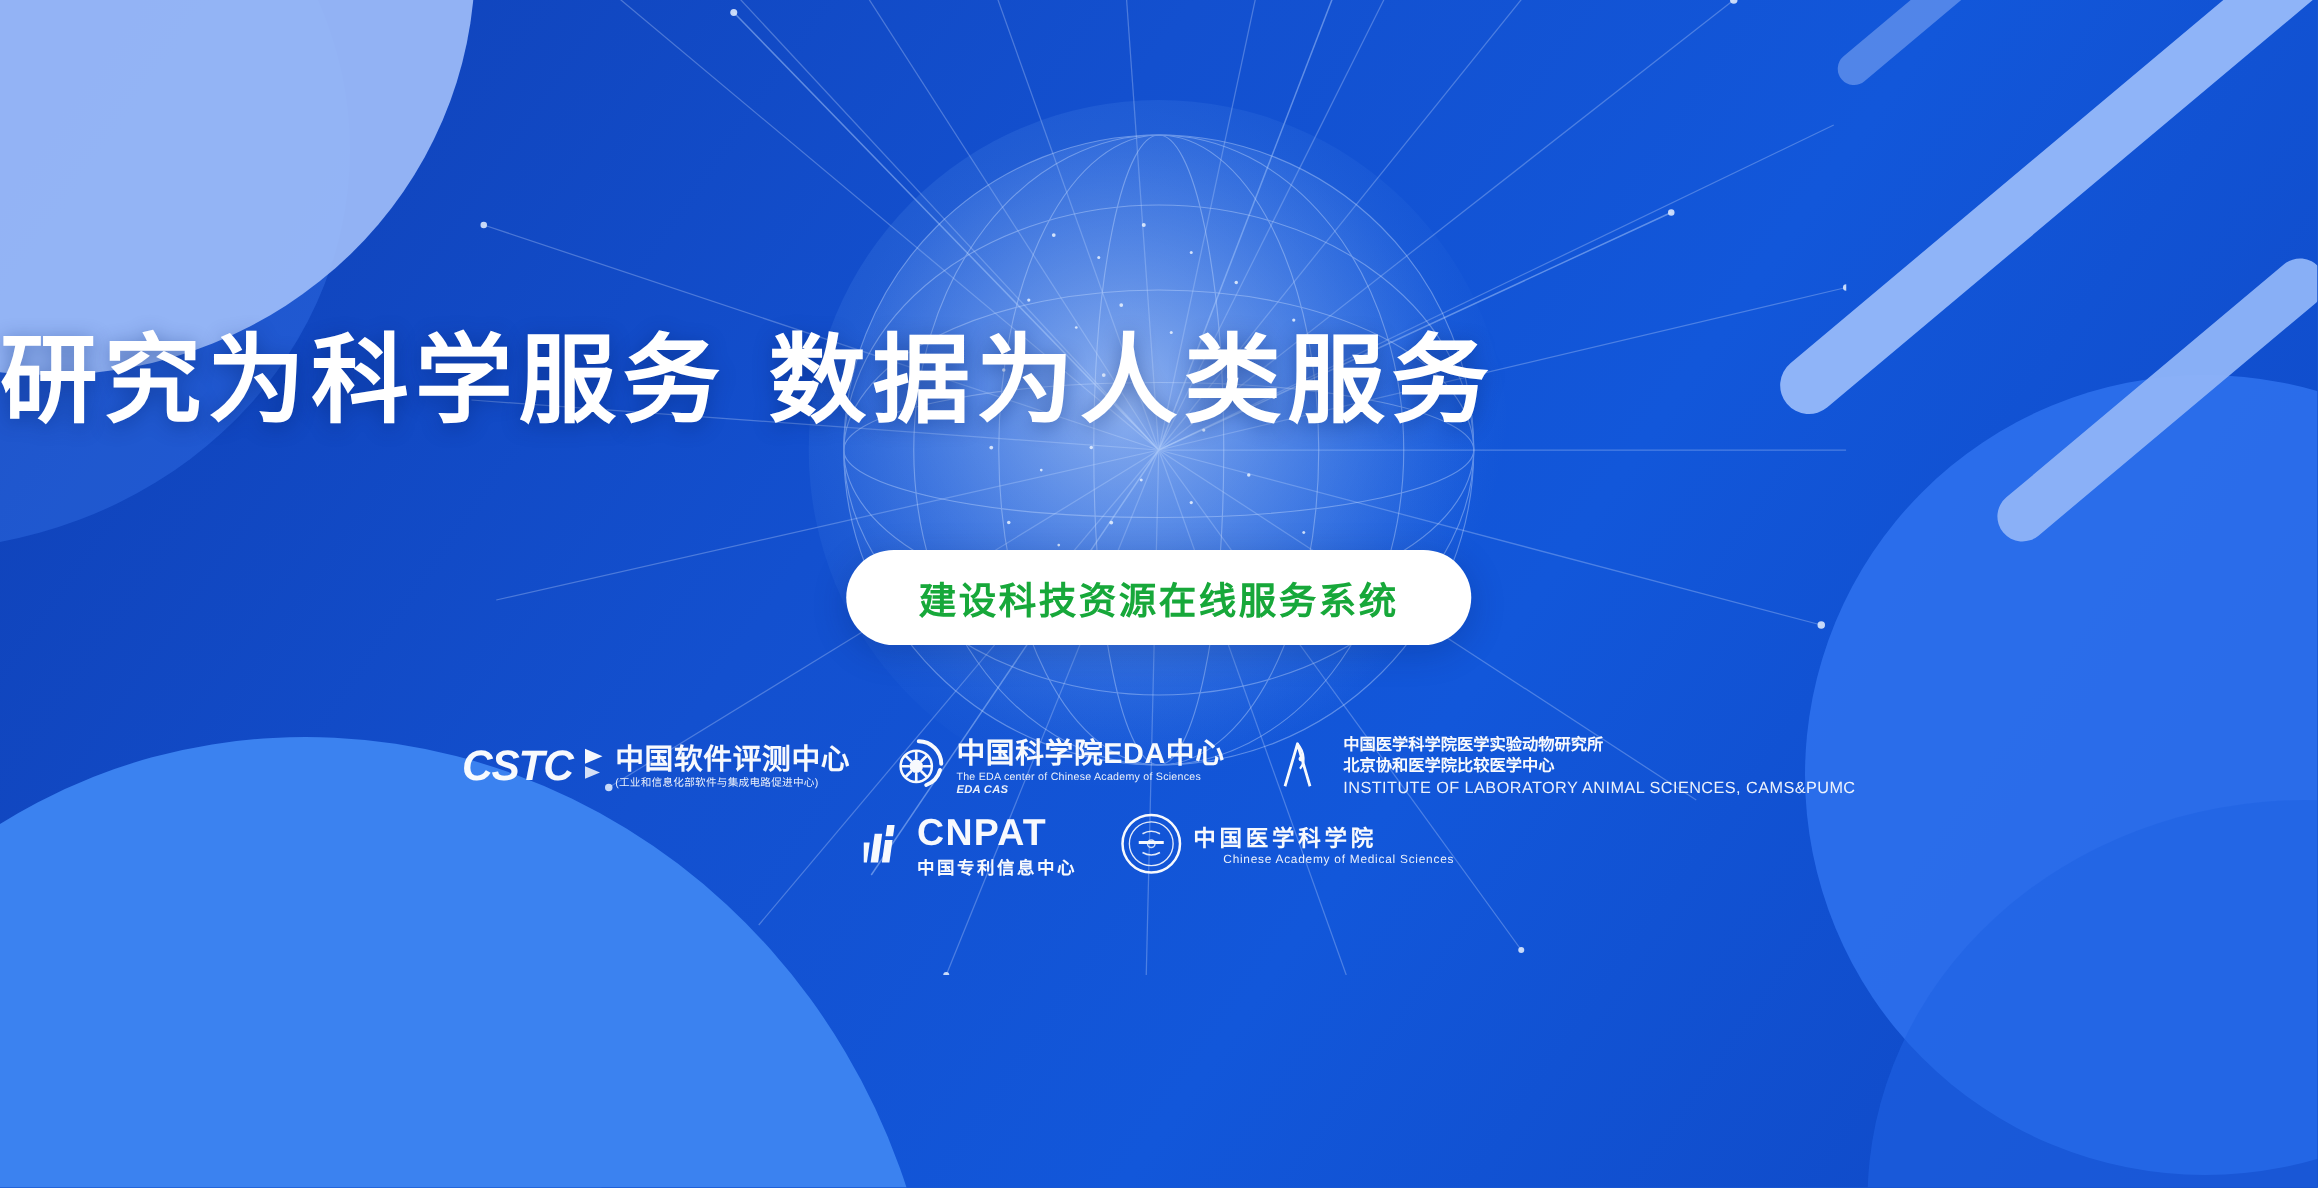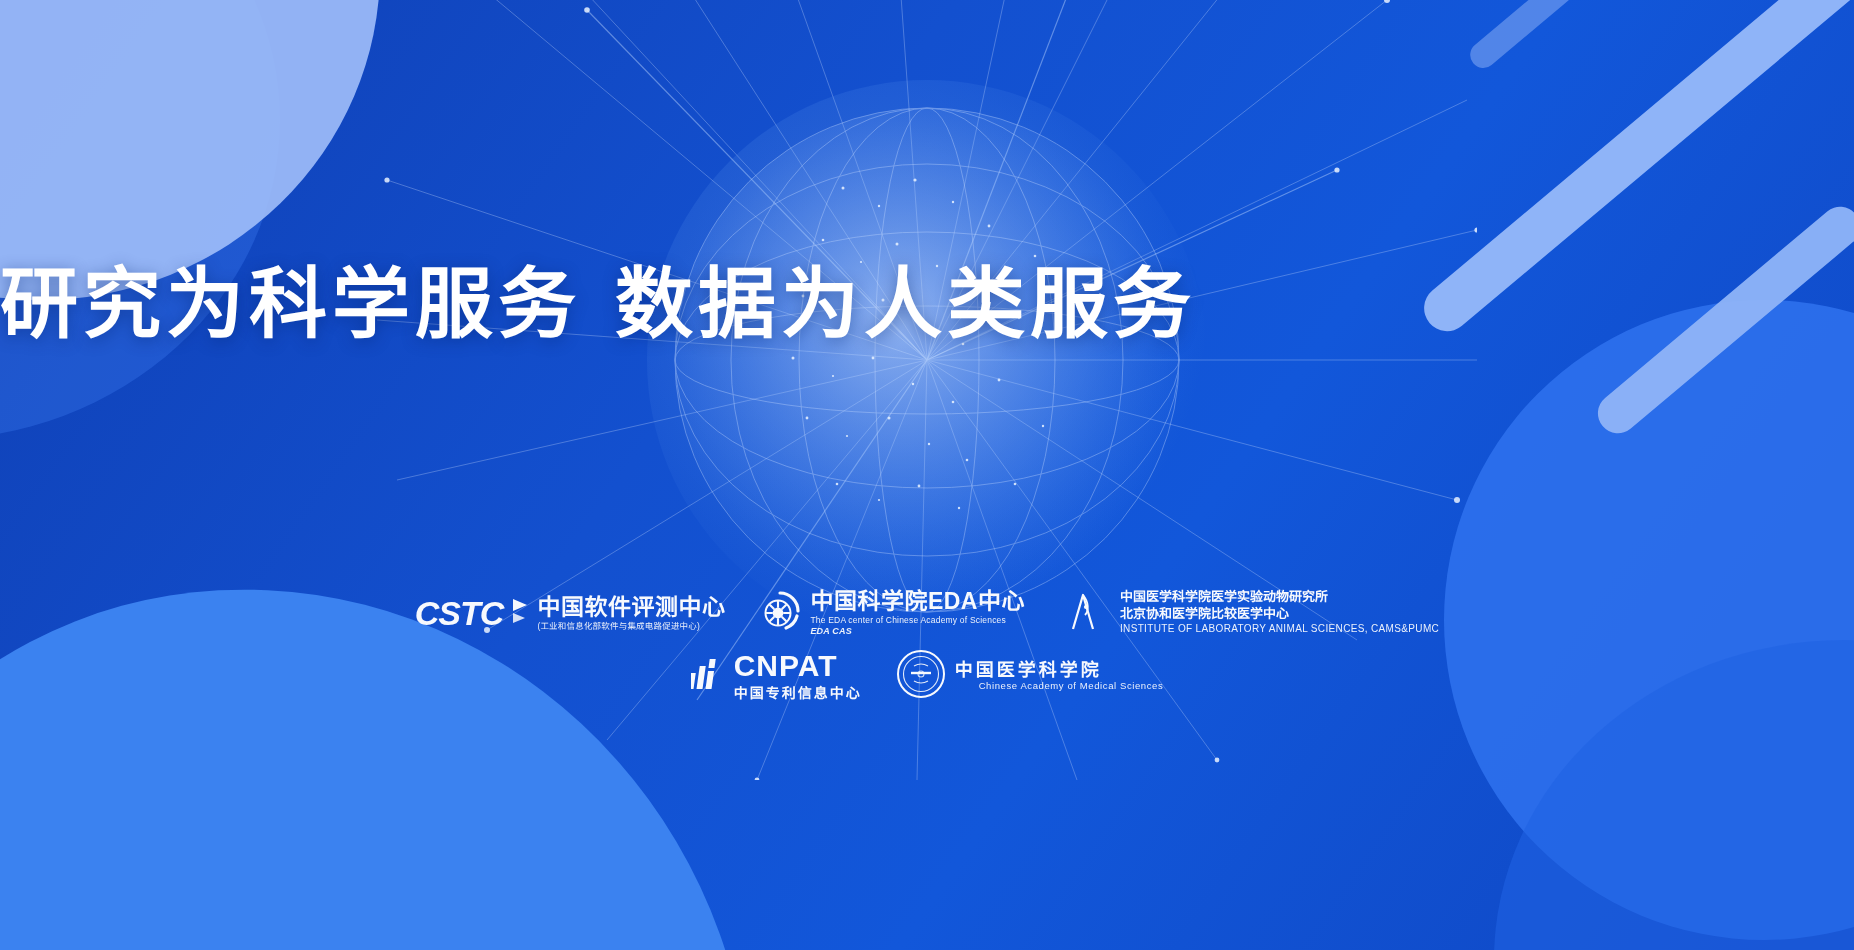--- a/index.html
+++ b/index.html
@@ -362,6 +362,7 @@
       <span>研究为科学服务</span><span class="gap"></span><span>数据为人类服务</span>
     </div>
 
+    <div class="pill">建设科技资源在线服务系统</div>
 
     <div class="logos">
 

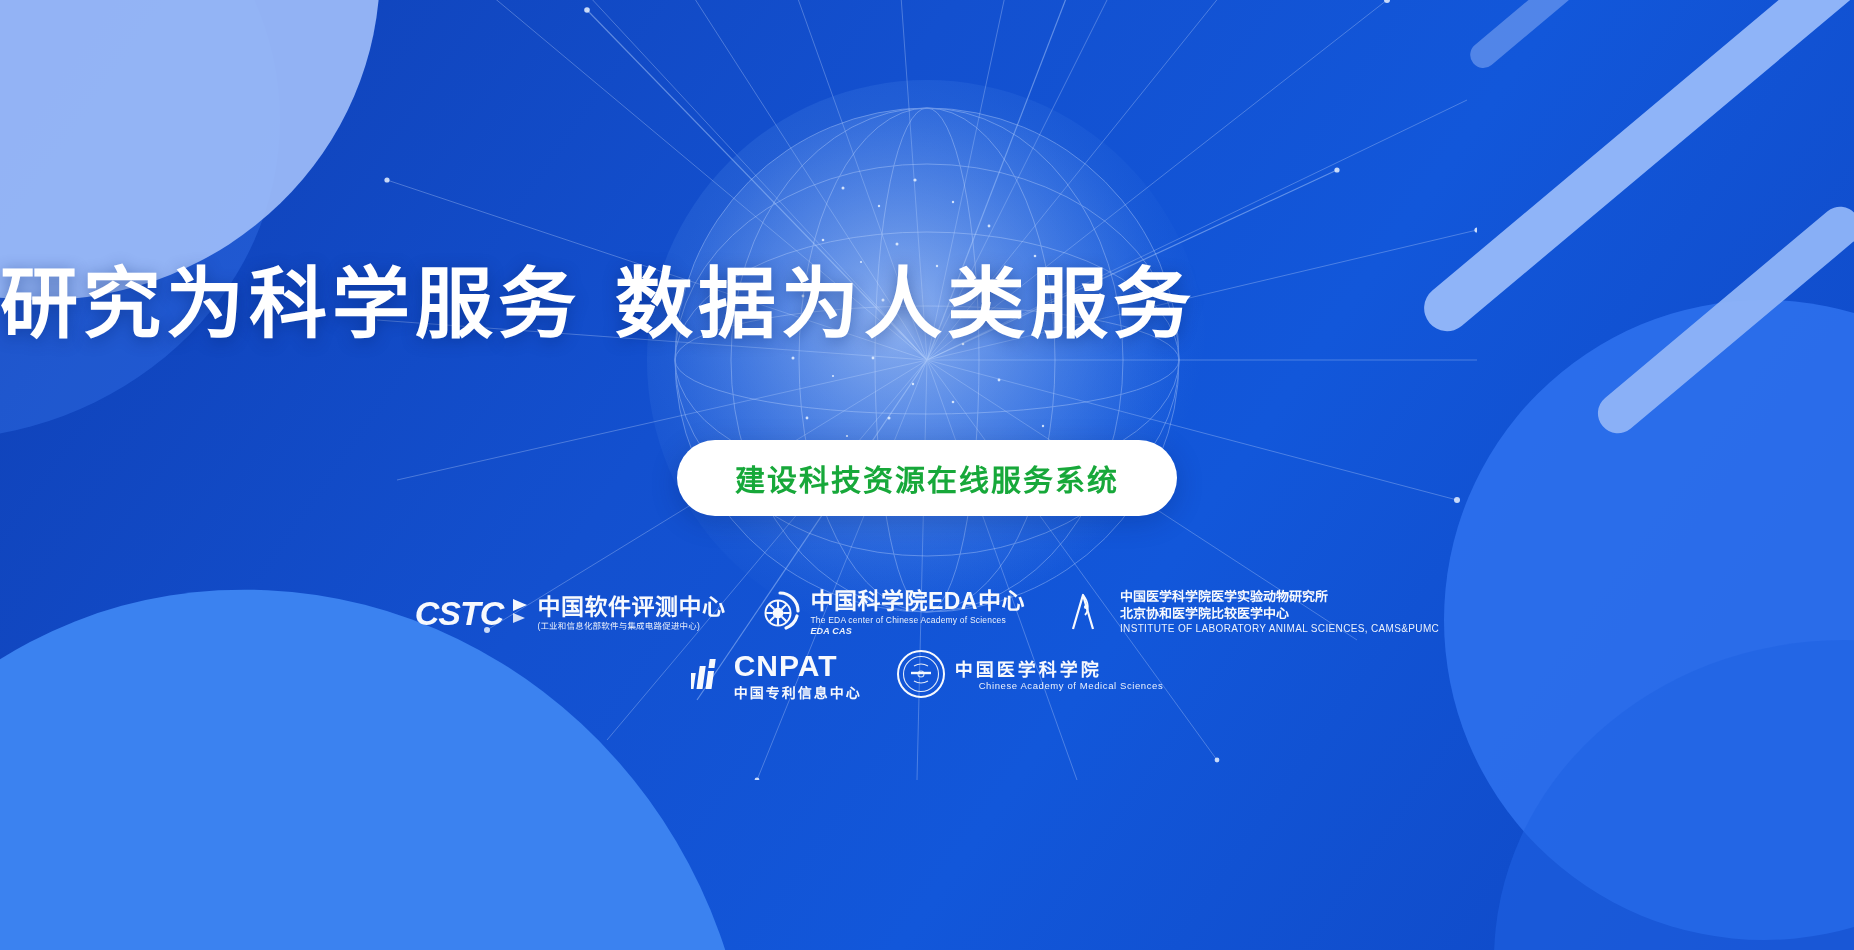--- a/index.html
+++ b/index.html
@@ -200,7 +200,7 @@
     white-space: nowrap;
     opacity: .95;
   }
-  .lt-sub-caps { font-size: 10px; letter-spacing: .35px; }
+  .lt-sub-caps { font-size: 13px; letter-spacing: .35px; }
   .cstc-word {
     font-size: 34px;
     font-weight: 800;

